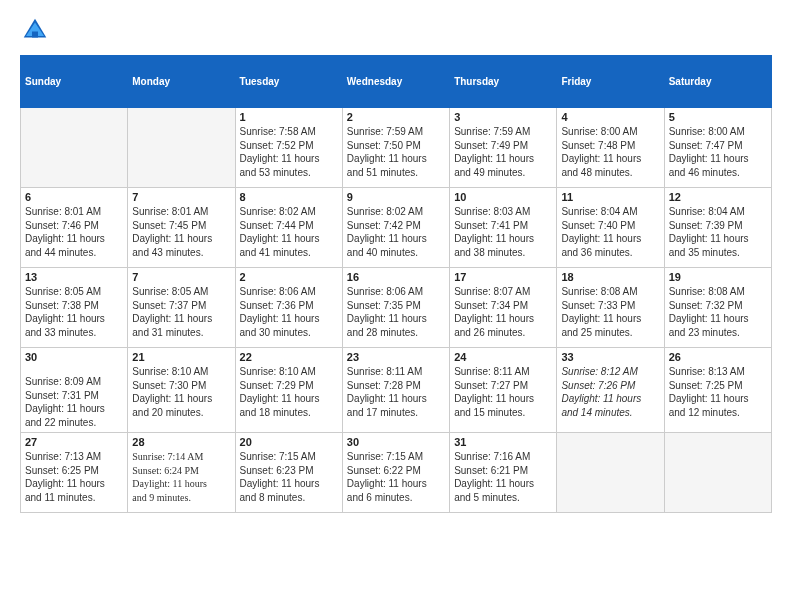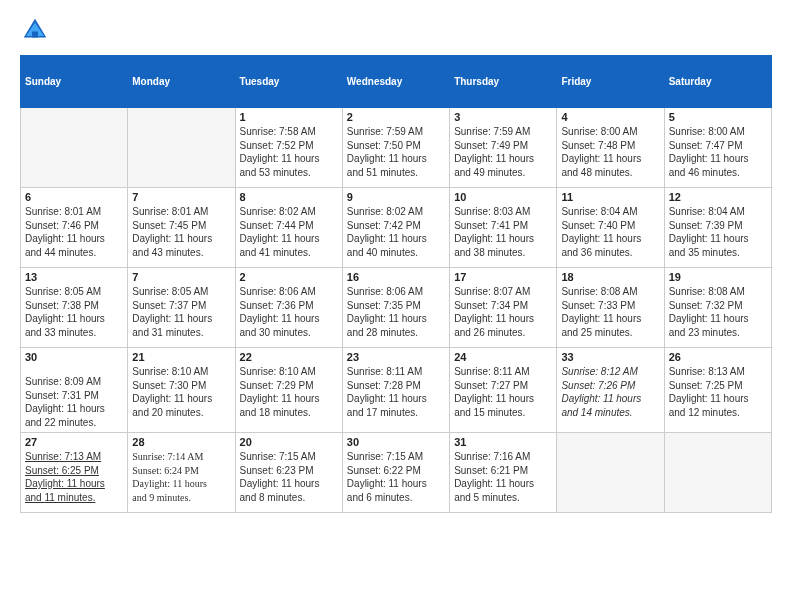--- a/index.html
+++ b/index.html
@@ -321,7 +321,7 @@
         <tr>
           <td>
             <span class="day-num">27</span>
-            <div class="cell-info" style="white-space: pre-line; text-decoration: underline;">Sunrise: 7:13 AM
+            <div class="cell-info" style="white-space: pre-line;">Sunrise: 7:13 AM
 Sunset: 6:25 PM
 Daylight: 11 hours
 and 11 minutes.</div>

